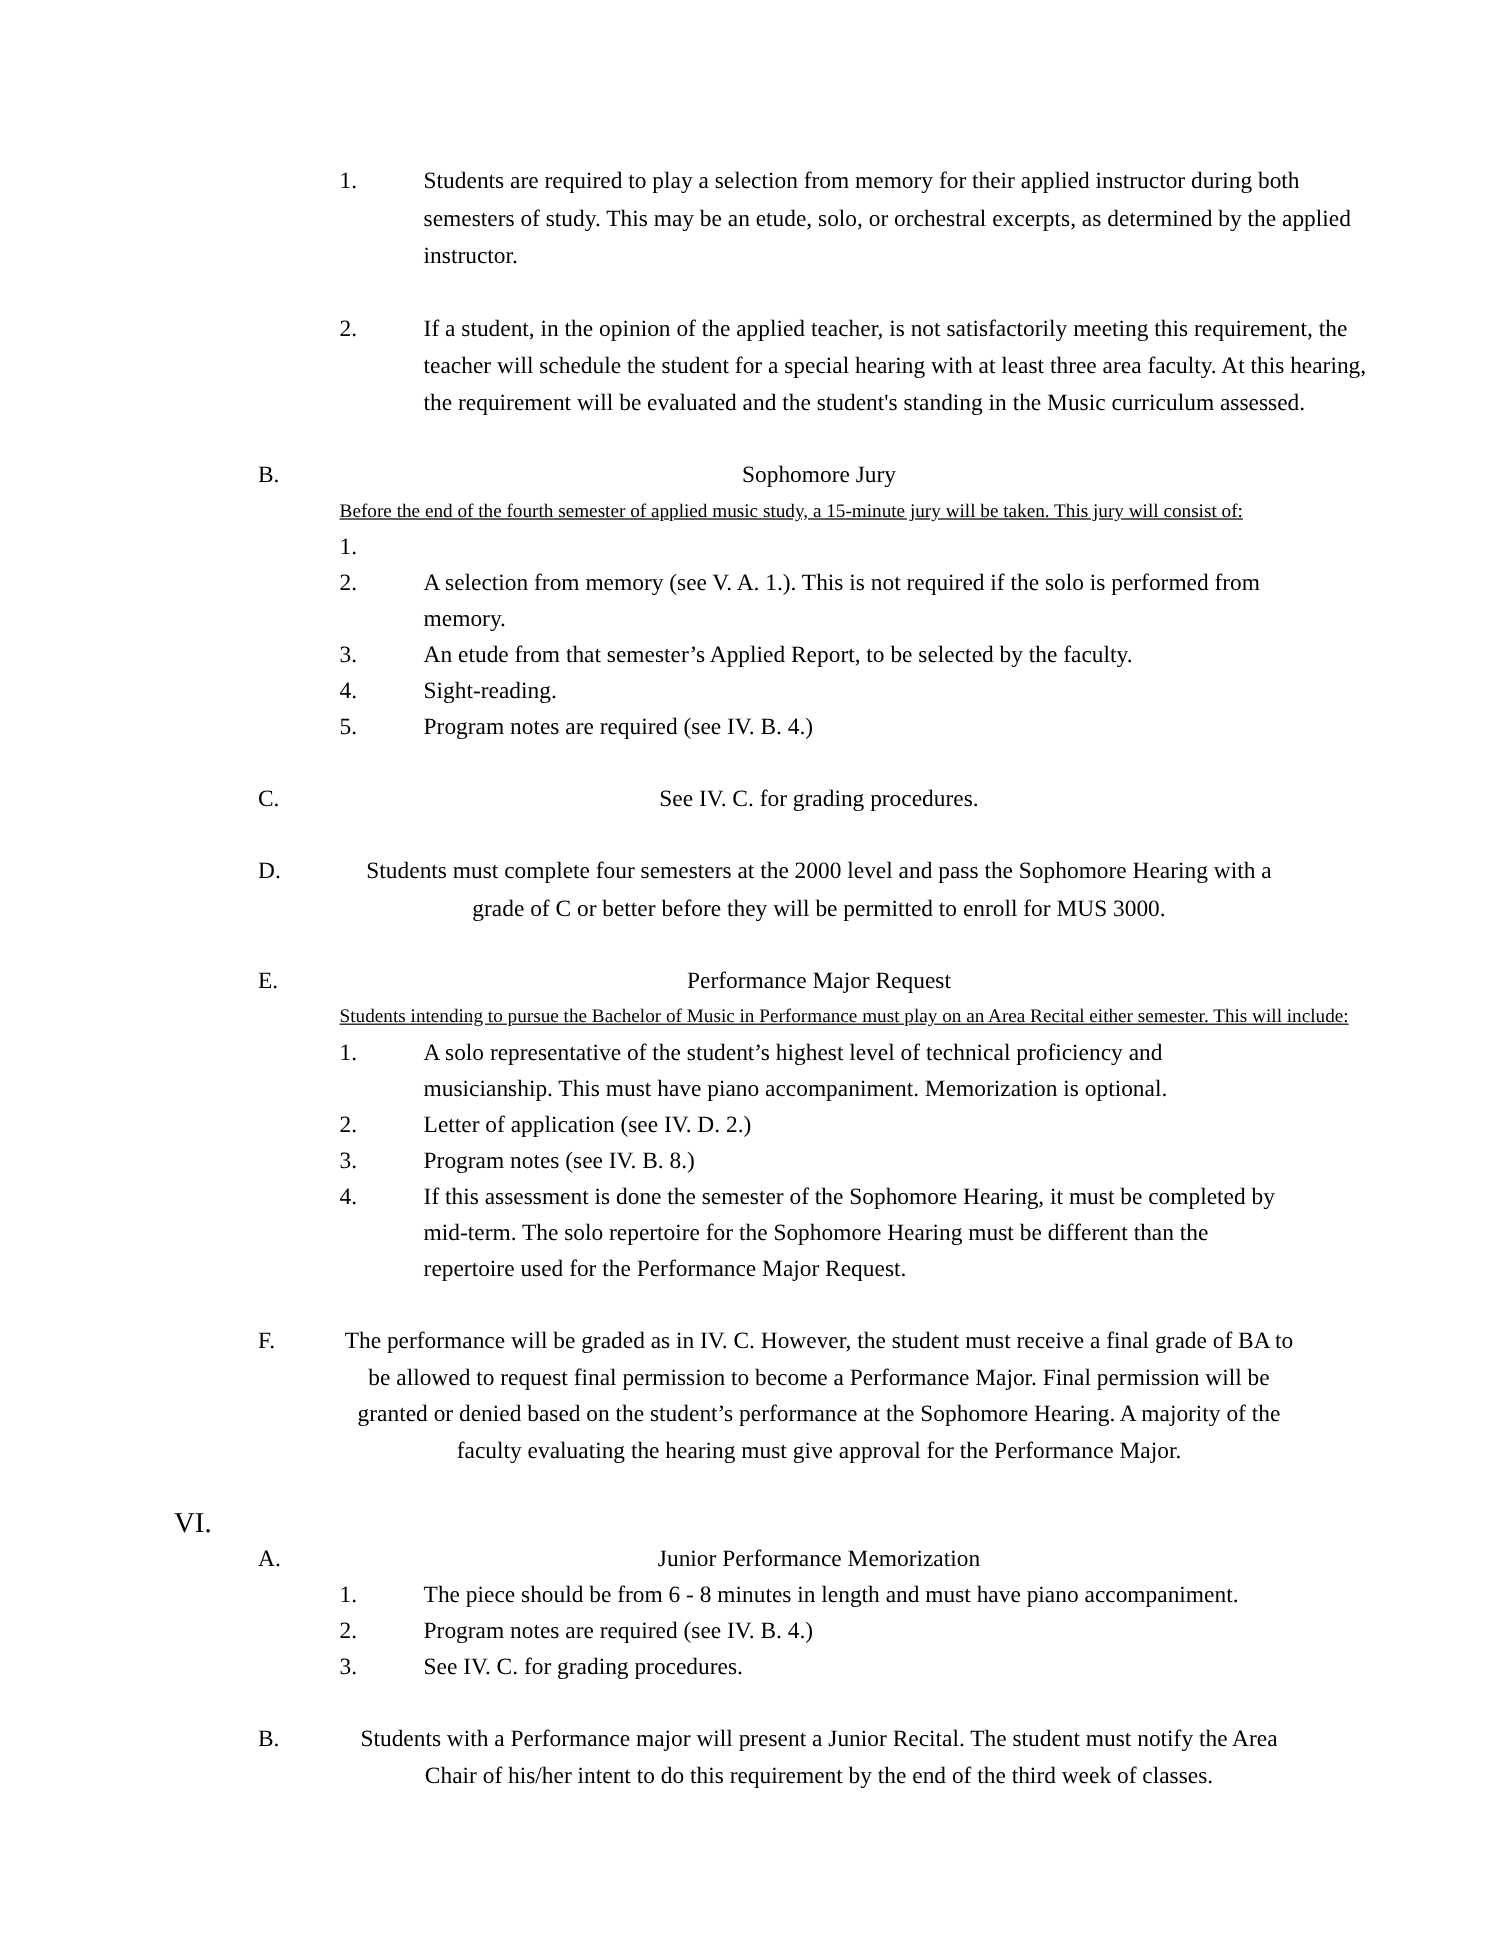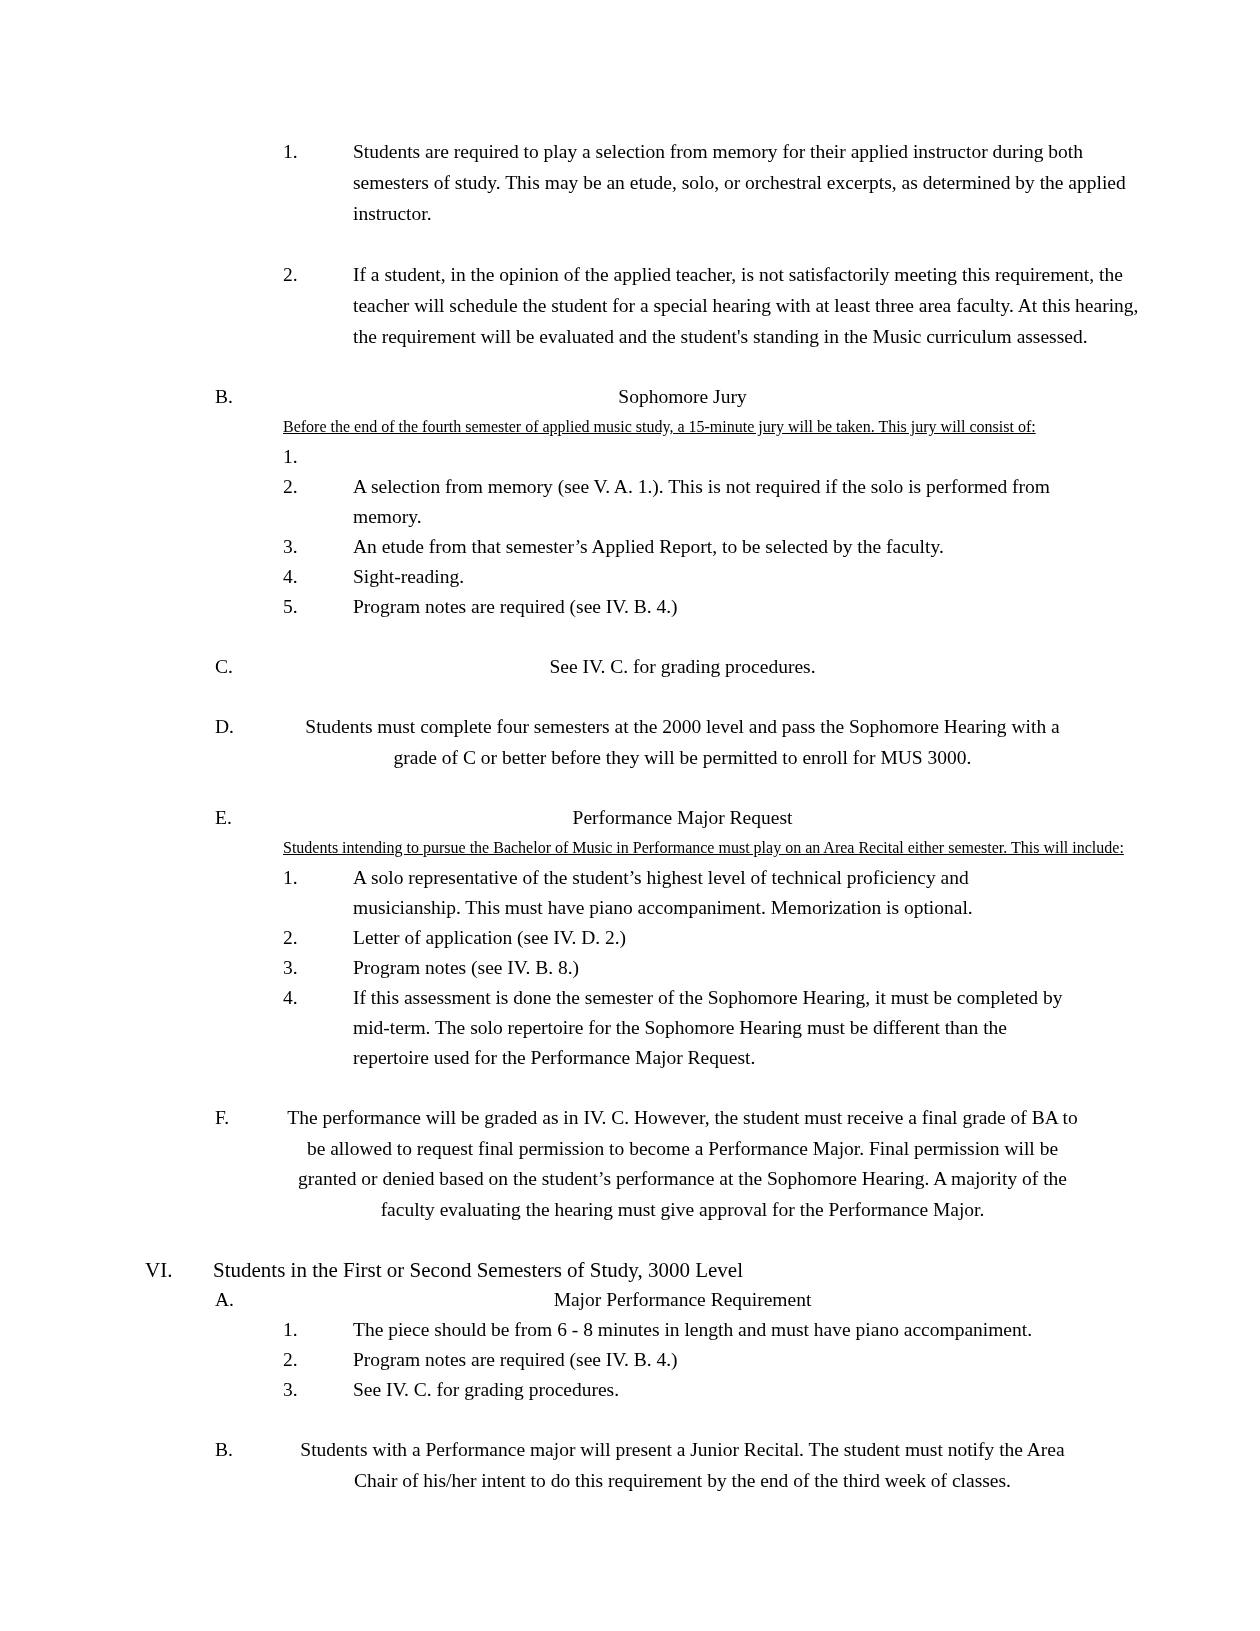--- a/index.html
+++ b/index.html
@@ -44,7 +44,7 @@
   
   .lvl-roman {
     padding-left: 145px;
-    font-size: 21px;
+    font-size: 24px;
     line-height: 30px;
   }
   .lvl-roman > .marker { width: 68px; }

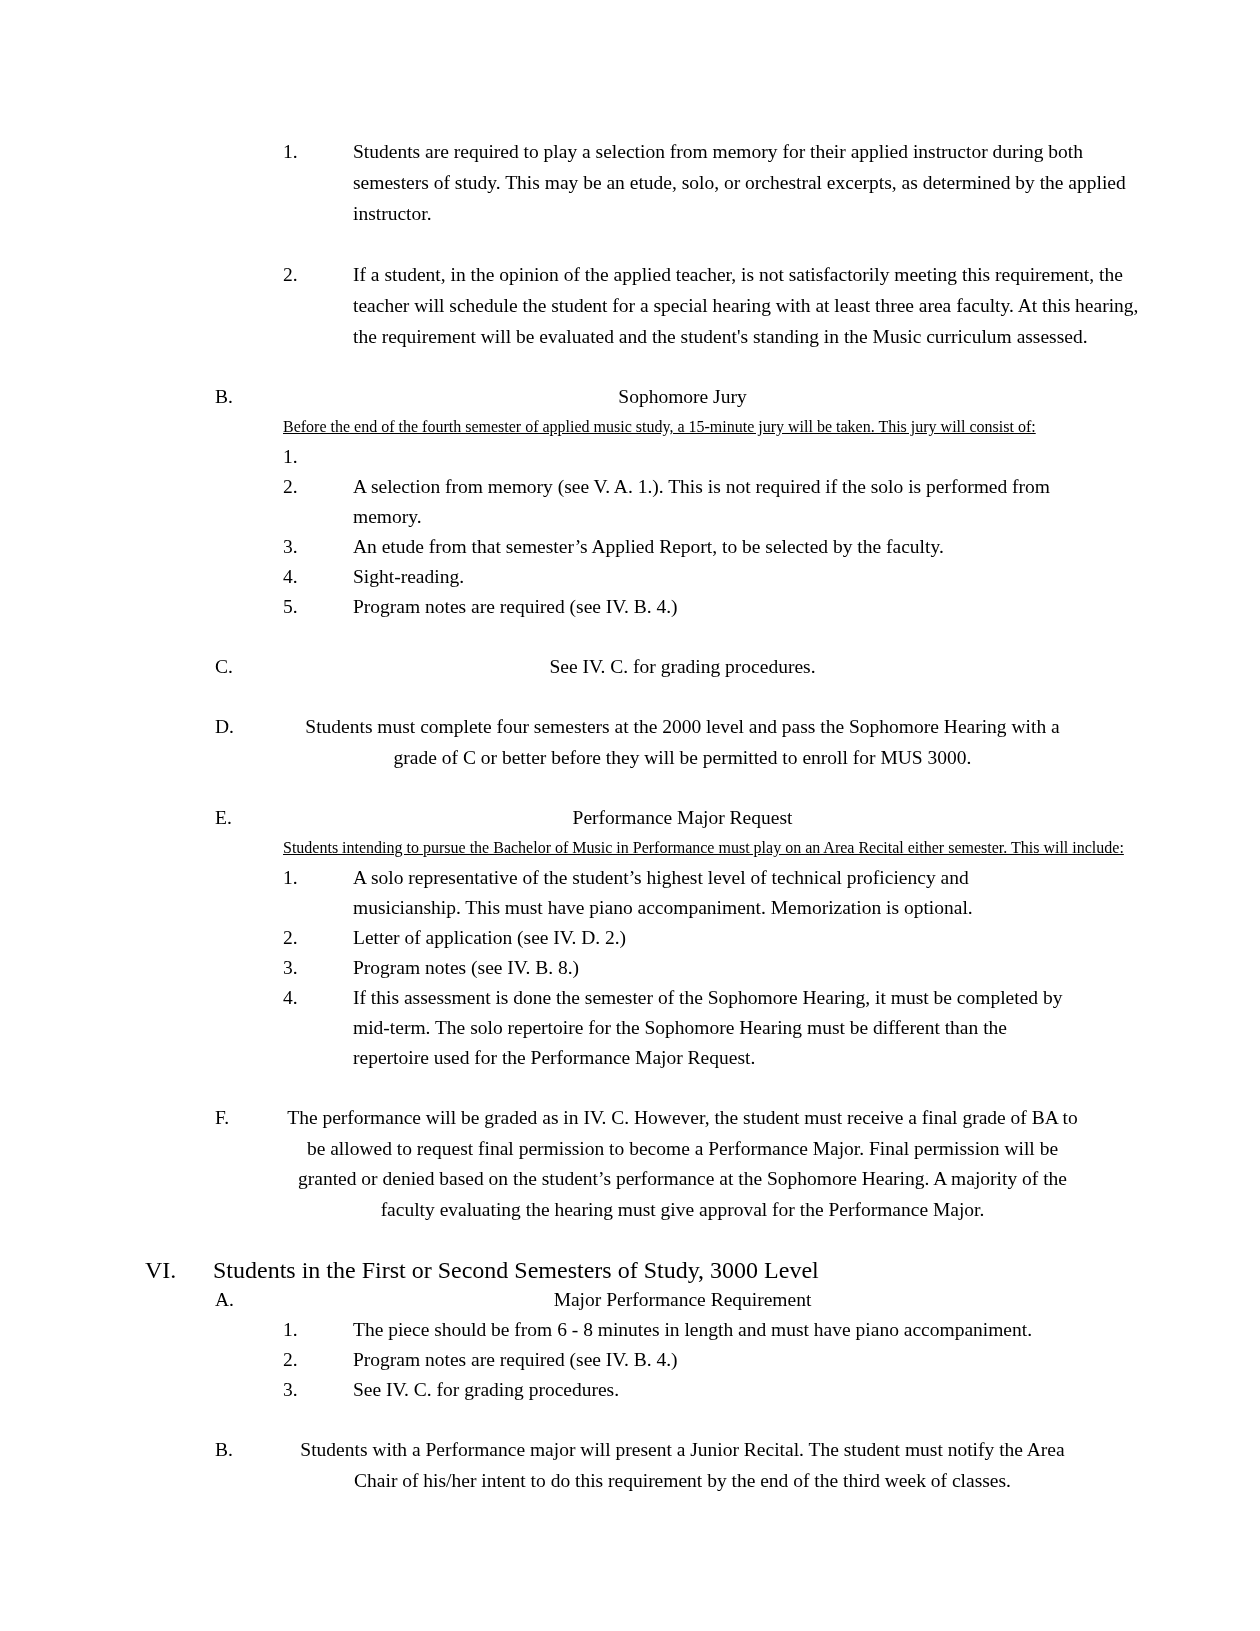--- a/index.html
+++ b/index.html
@@ -192,7 +192,6 @@
 
     <div class="row lvl-roman">
       <span class="marker">VI.</span>
-      <span class="txt">Students in the First or Second Semesters of Study, 3000 Level</span>
     </div>
 
     <div class="row lvl-letter">

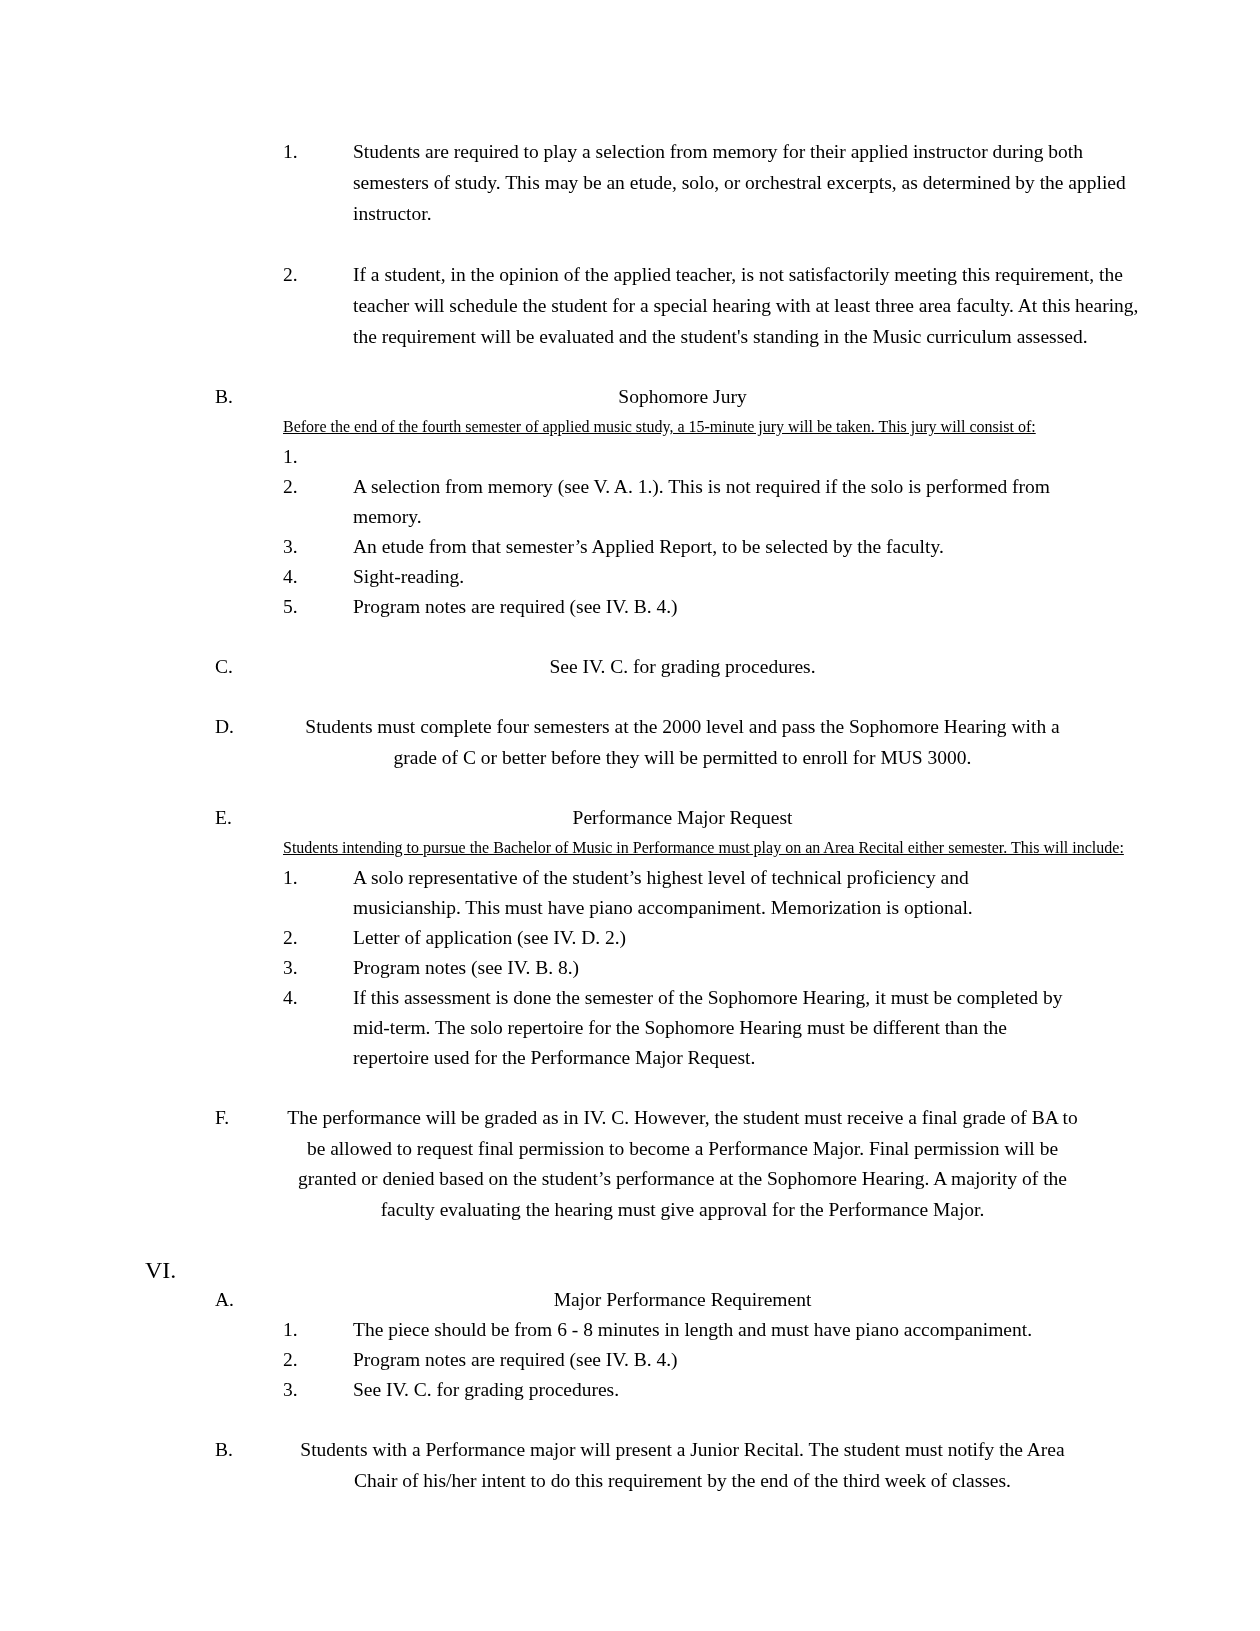--- a/index.html
+++ b/index.html
@@ -196,7 +196,7 @@
 
     <div class="row lvl-letter">
       <span class="marker">A.</span>
-      <span class="txt">Major Performance Requirement</span>
+      <span class="txt">Junior Performance Memorization</span>
     </div>
 
     <div class="row lvl-num">

